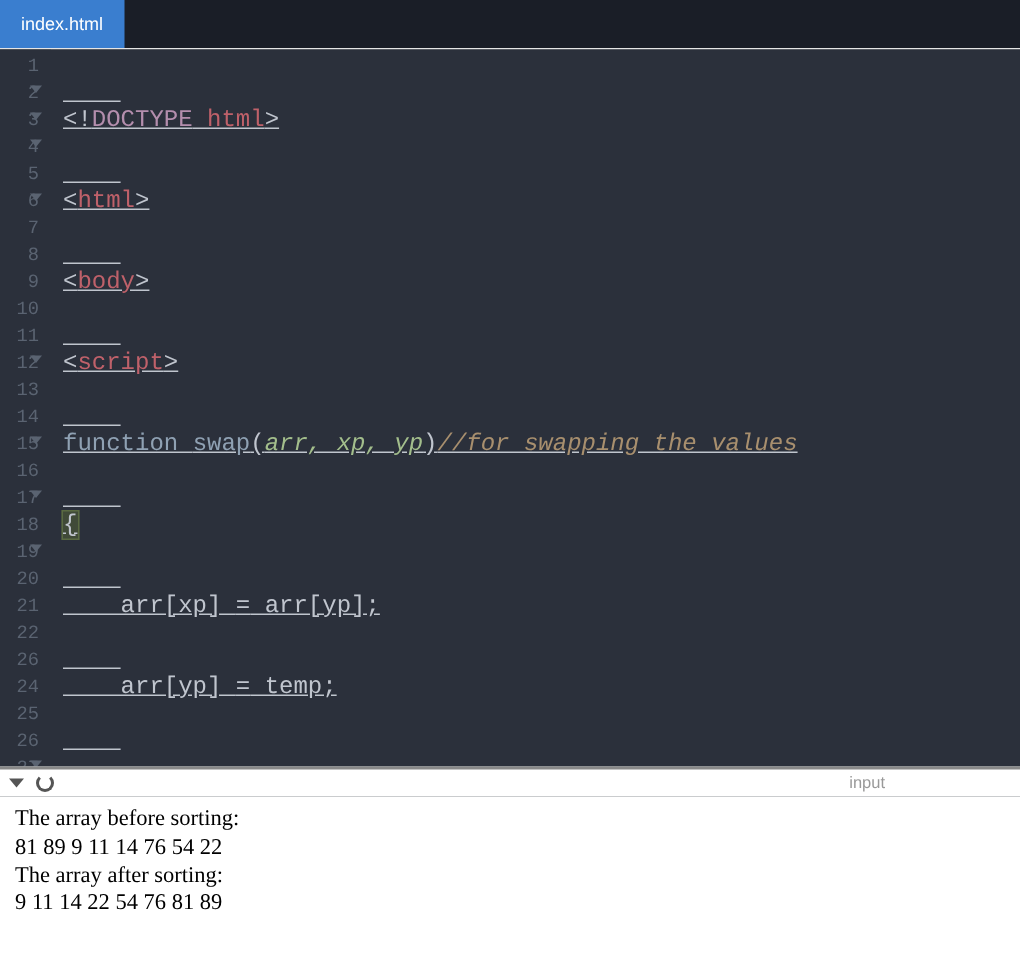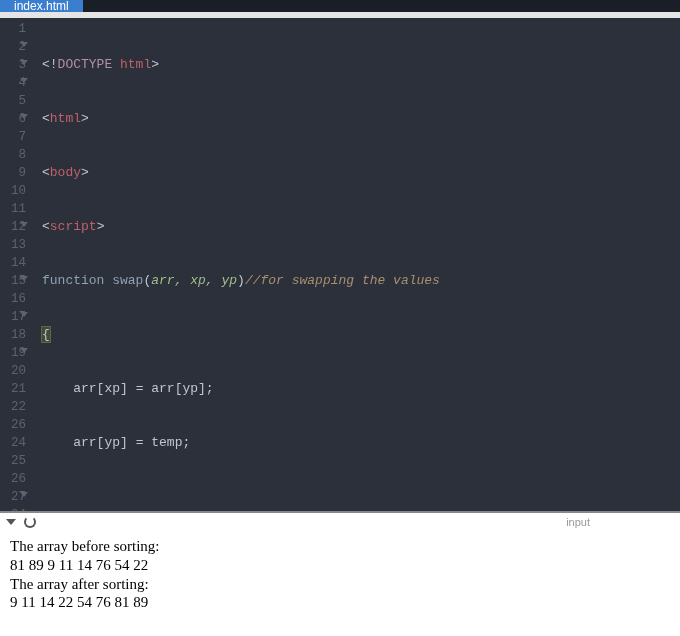--- a/index.html
+++ b/index.html
@@ -15,10 +15,10 @@
   }
   .tabbar {
     background: #1a1e27;
-    height: 18px;
+    height: 33px;
     display: flex;
     align-items: stretch;
-    border-bottom: 6px solid #e5e5e5;
+    border-bottom: 1px solid #e5e5e5;
   }
   .tab {
     background: #3a7ecf;

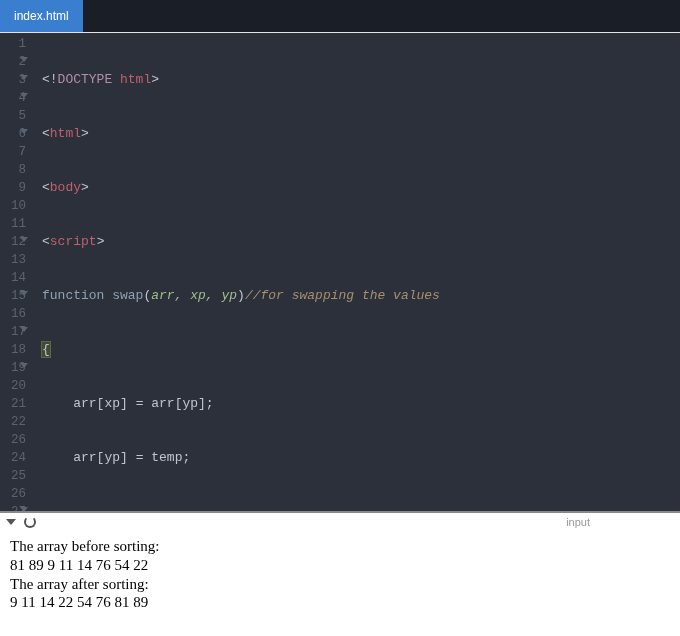--- a/index.html
+++ b/index.html
@@ -64,7 +64,8 @@
     color: #c0c5ce;
     white-space: pre;
     flex: 1;
-    font-size: 13px;
+    font-size: 16px;
+    text-decoration: underline;
   }
   .code .row { display: block; height: 18px; }
   .bracket-hl { background: #404a38; border: 1px solid #5a6a42; margin: -1px; }

